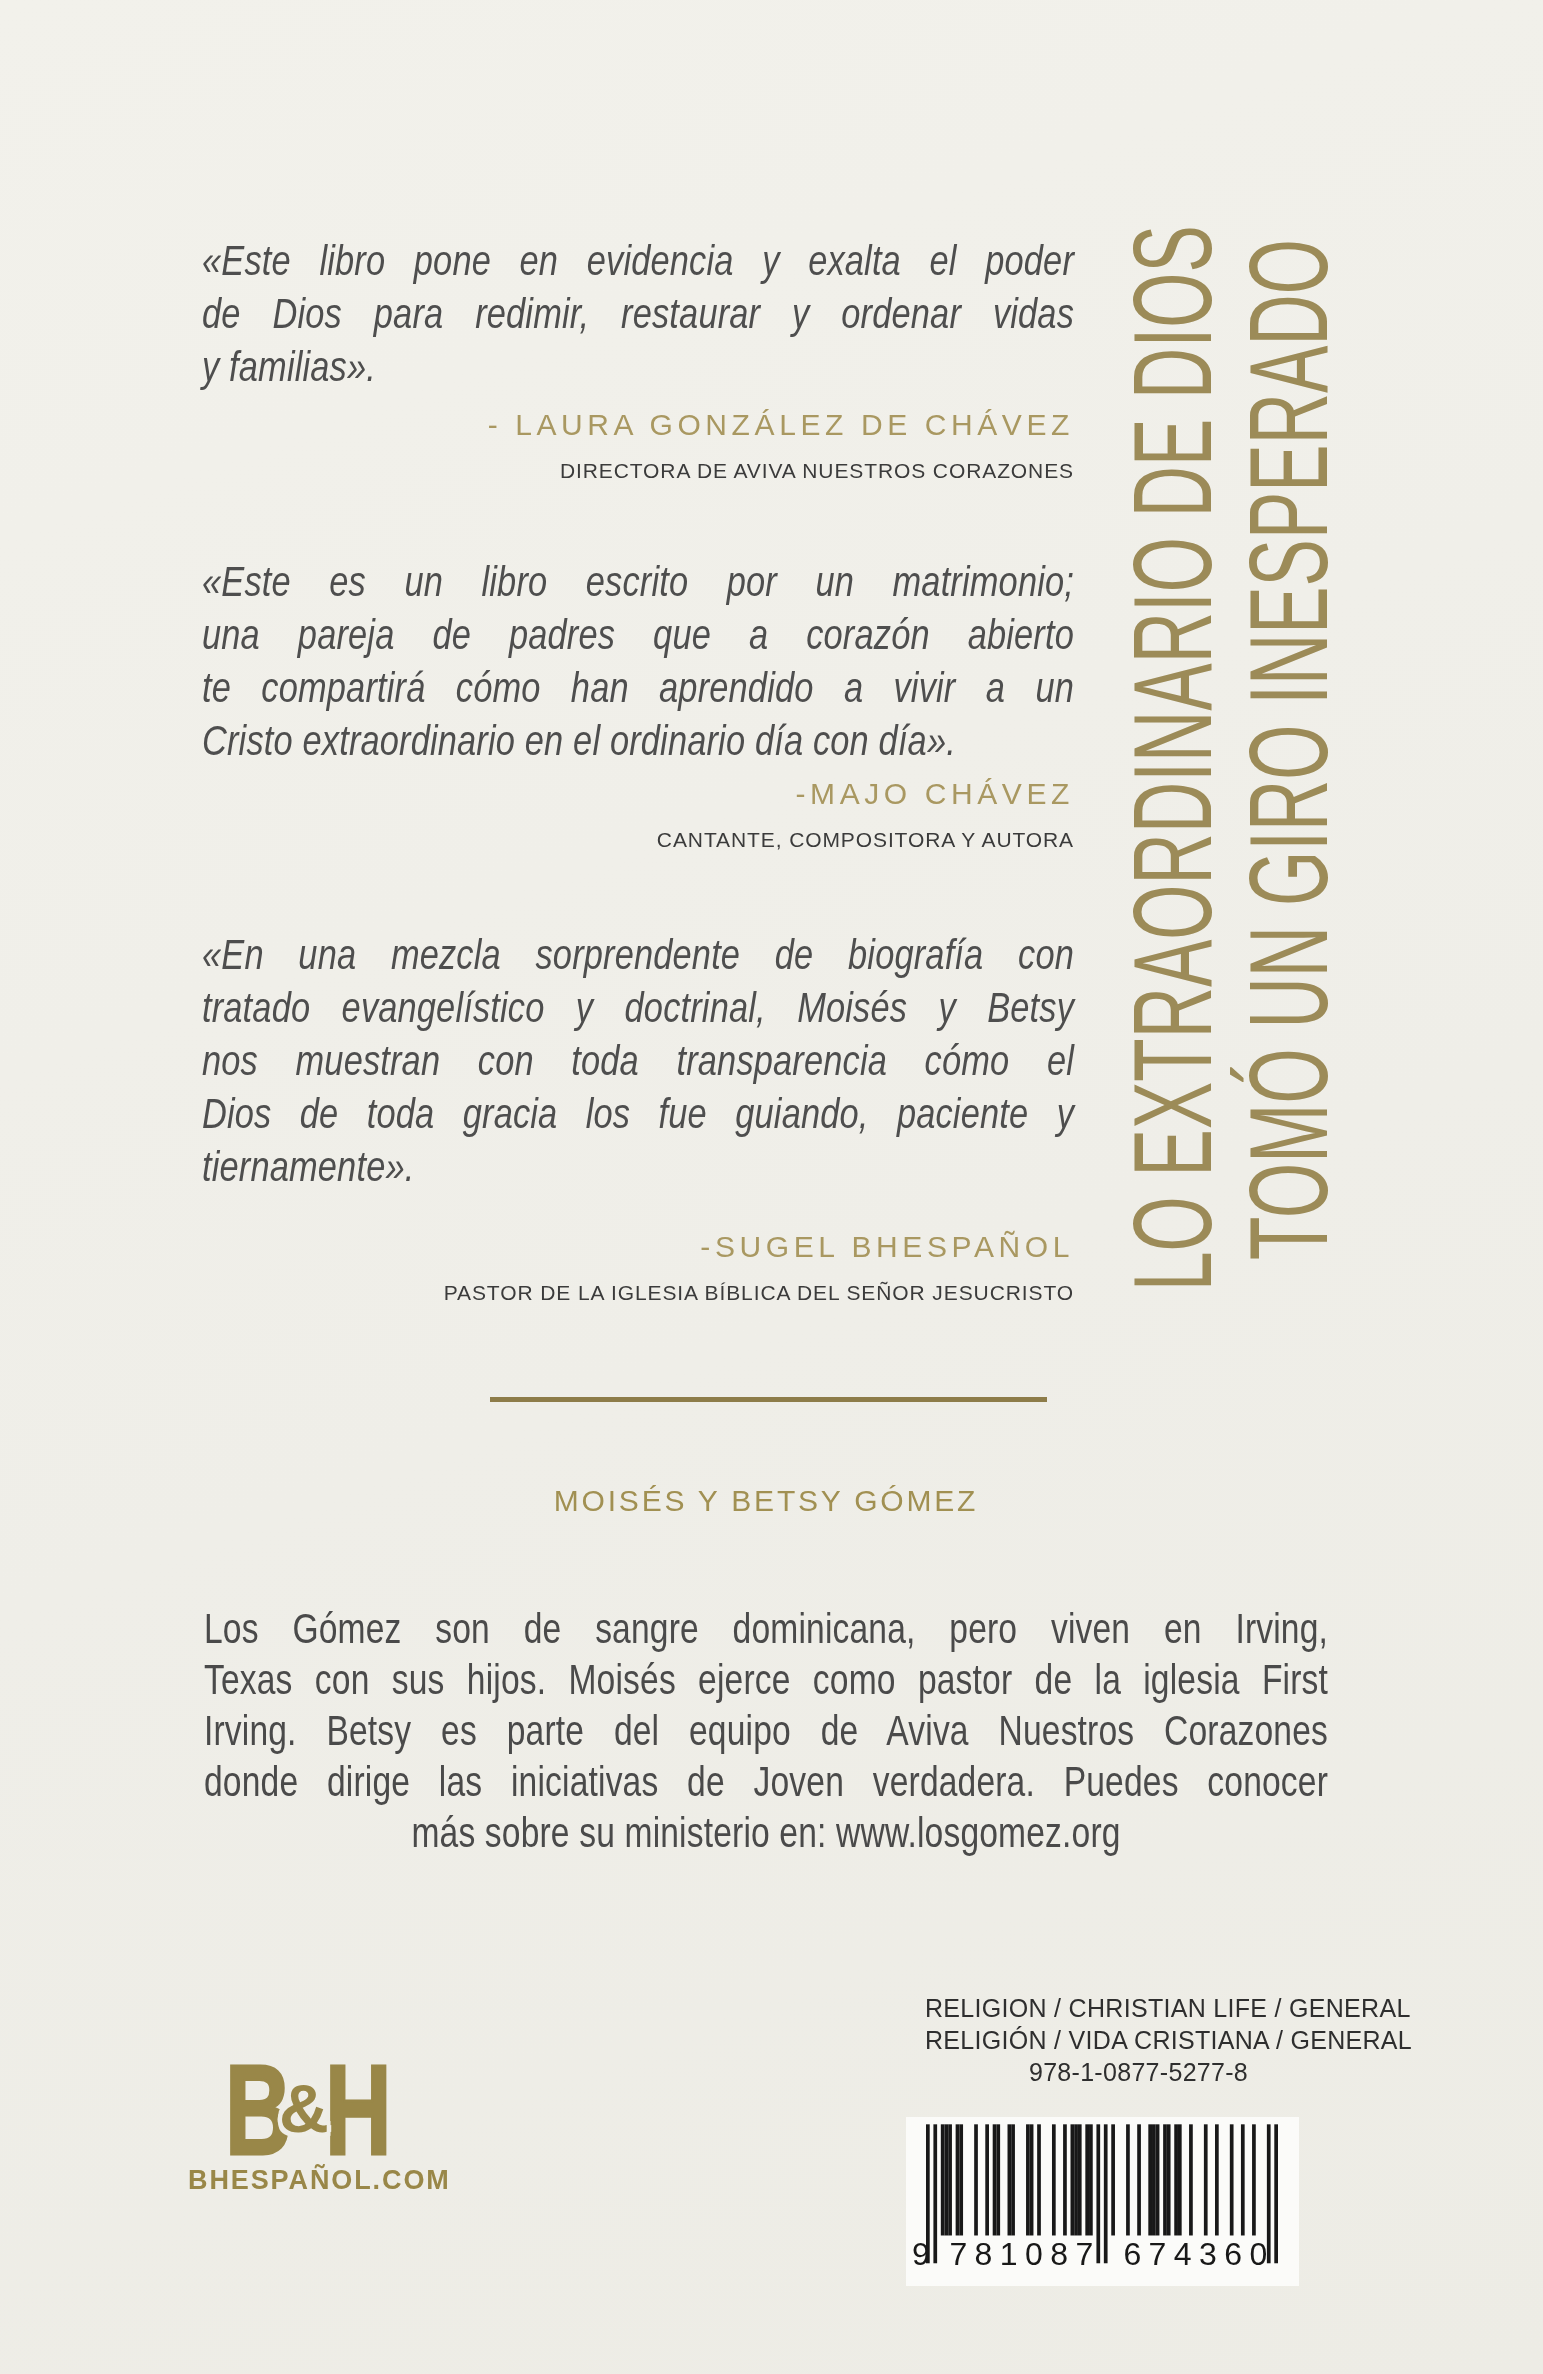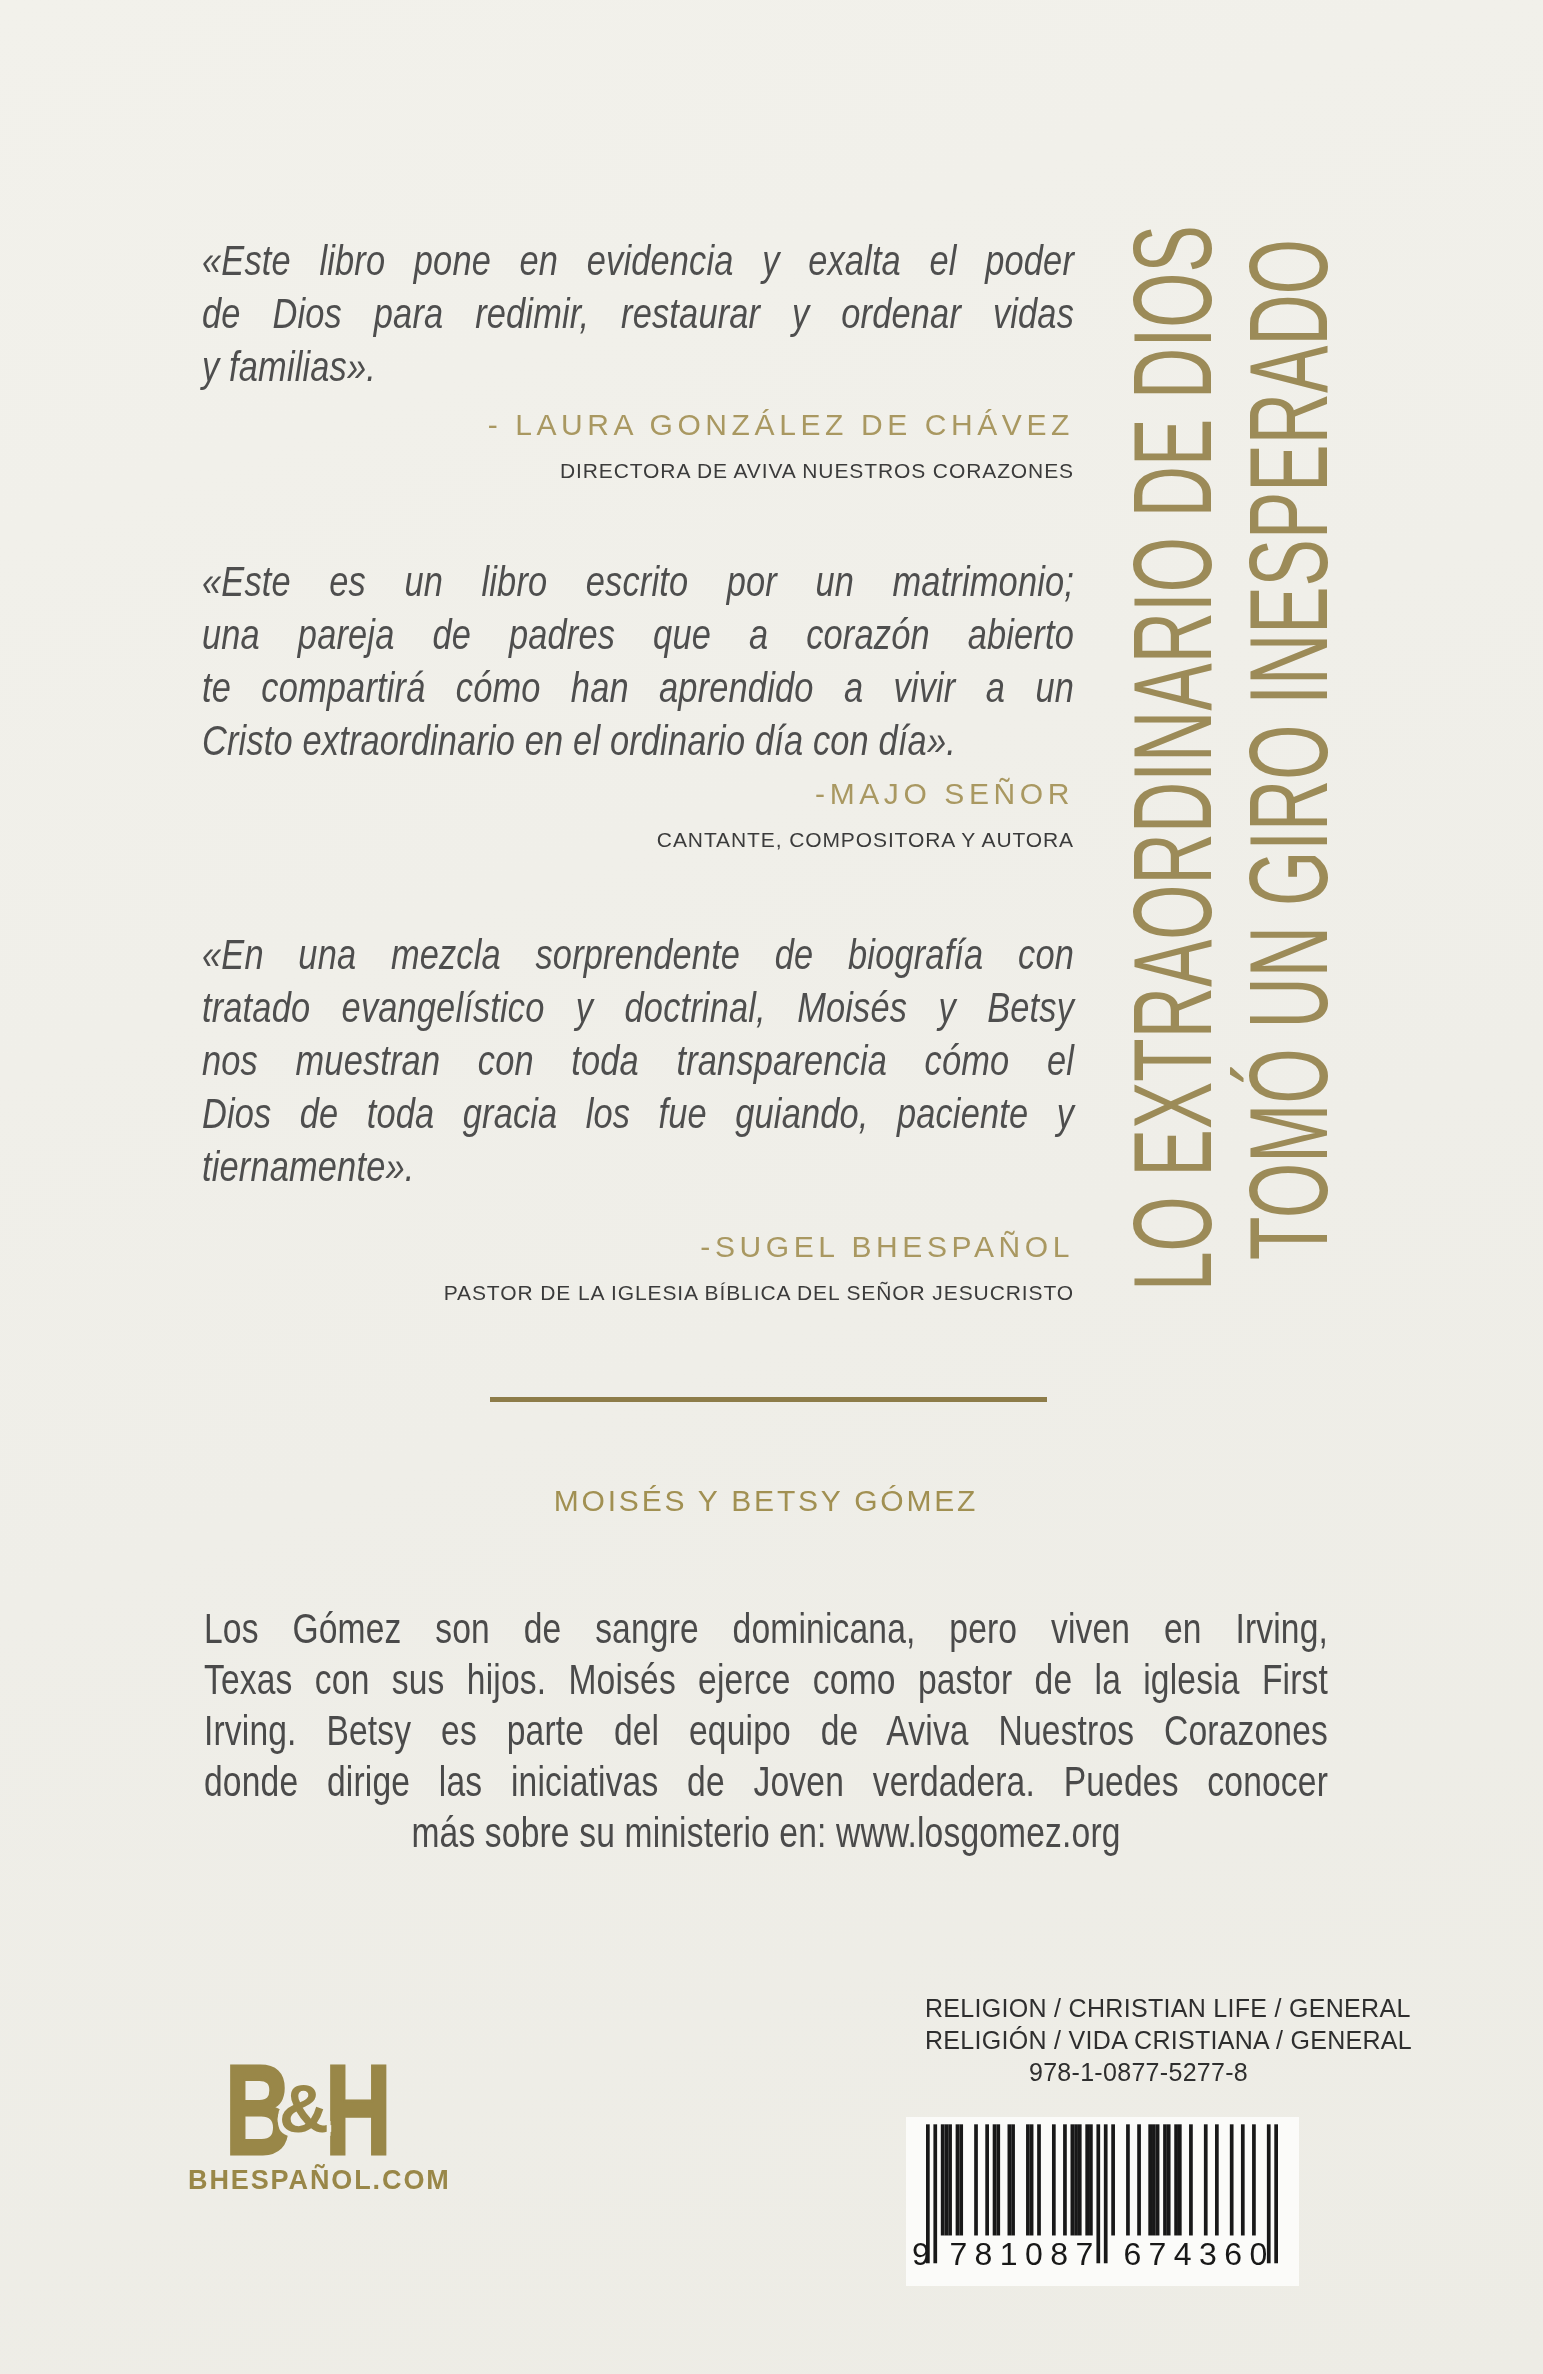--- a/index.html
+++ b/index.html
@@ -105,7 +105,7 @@
       <div class="jline last">Cristo extraordinario en el ordinario día con día».</div>
     </div>
   <div class="attrib" style="left:425px;top:777px">
-    <div class="attrib-name">-MAJO SEÑOR</div>
+    <div class="attrib-name">-MAJO CHÁVEZ</div>
     <div class="attrib-role">CANTANTE, COMPOSITORA Y AUTORA</div>
   </div>
 

